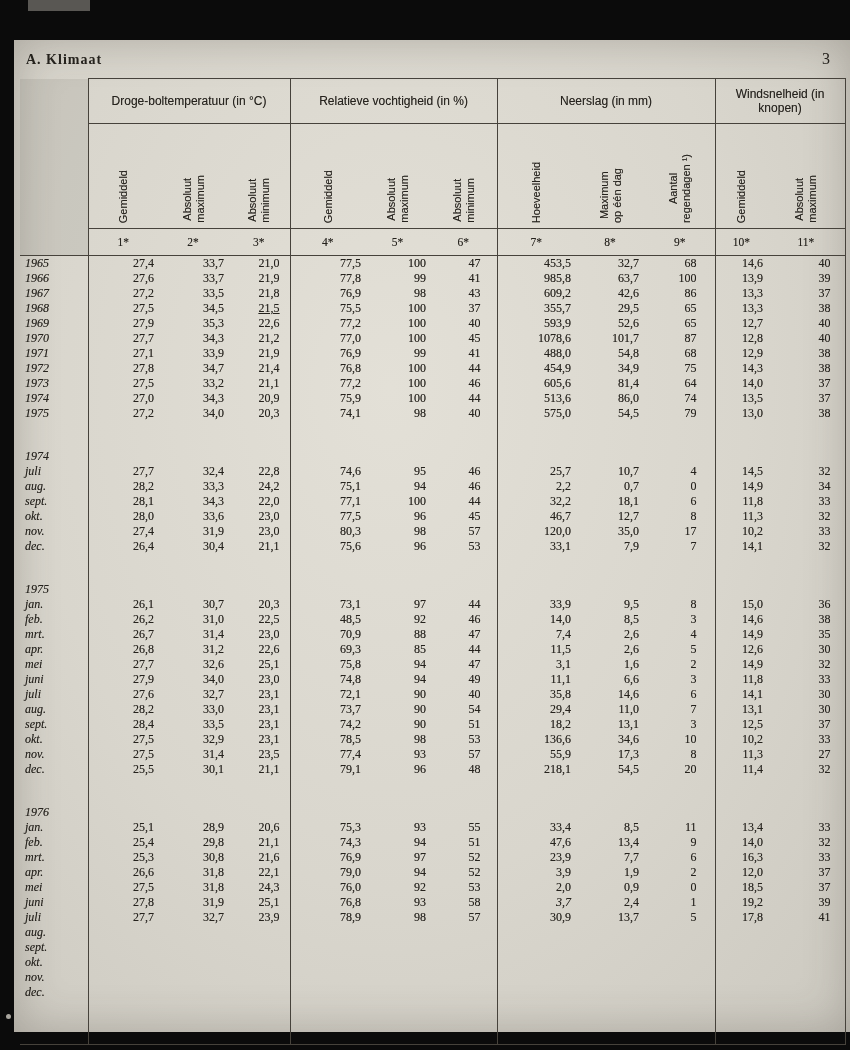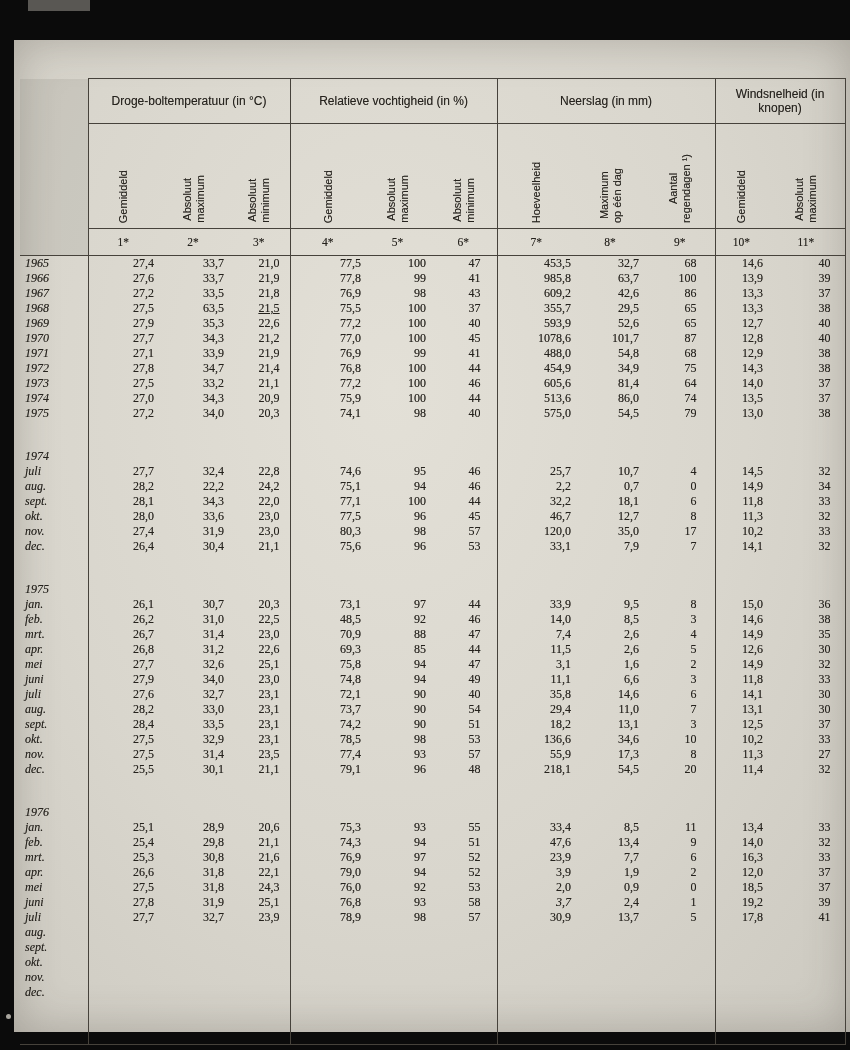--- a/index.html
+++ b/index.html
@@ -58,6 +58,10 @@
 
   <div class="paper">
 
+    <div class="page-header">
+      <span class="page-title">A. Klimaat</span>
+      <span class="page-number">3</span>
+    </div>
 
     <div class="tablewrap">
       <table>

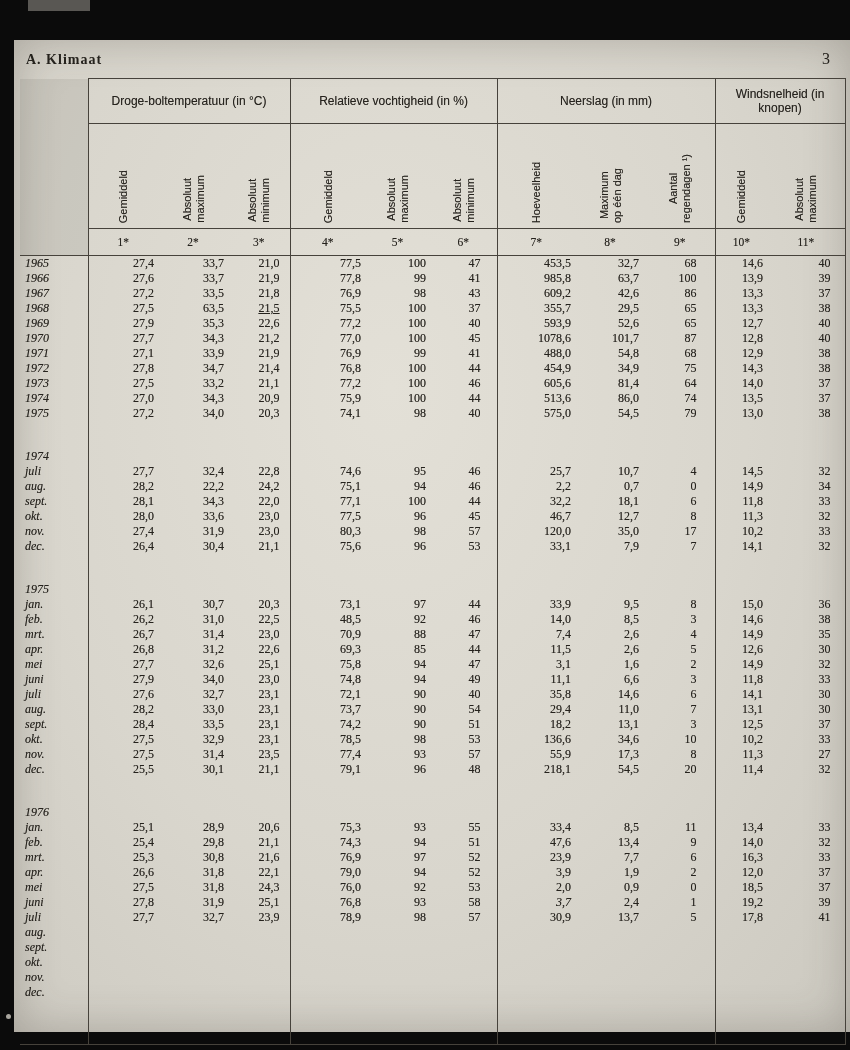--- a/index.html
+++ b/index.html
@@ -211,7 +211,7 @@
             <tr class="datarow">
               <td class="rl">1968</td>
               <td class="val gl" style="padding-right: 4px;">27,5</td>
-              <td class="val" style="padding-right: 4px;">63,5</td>
+              <td class="val" style="padding-right: 4px;">34,5</td>
               <td class="val" style="padding-right: 10px; text-decoration: underline;">21,5</td>
               <td class="val gl" style="padding-right: 4px;">75,5</td>
               <td class="val" style="padding-right: 4px;">100</td>

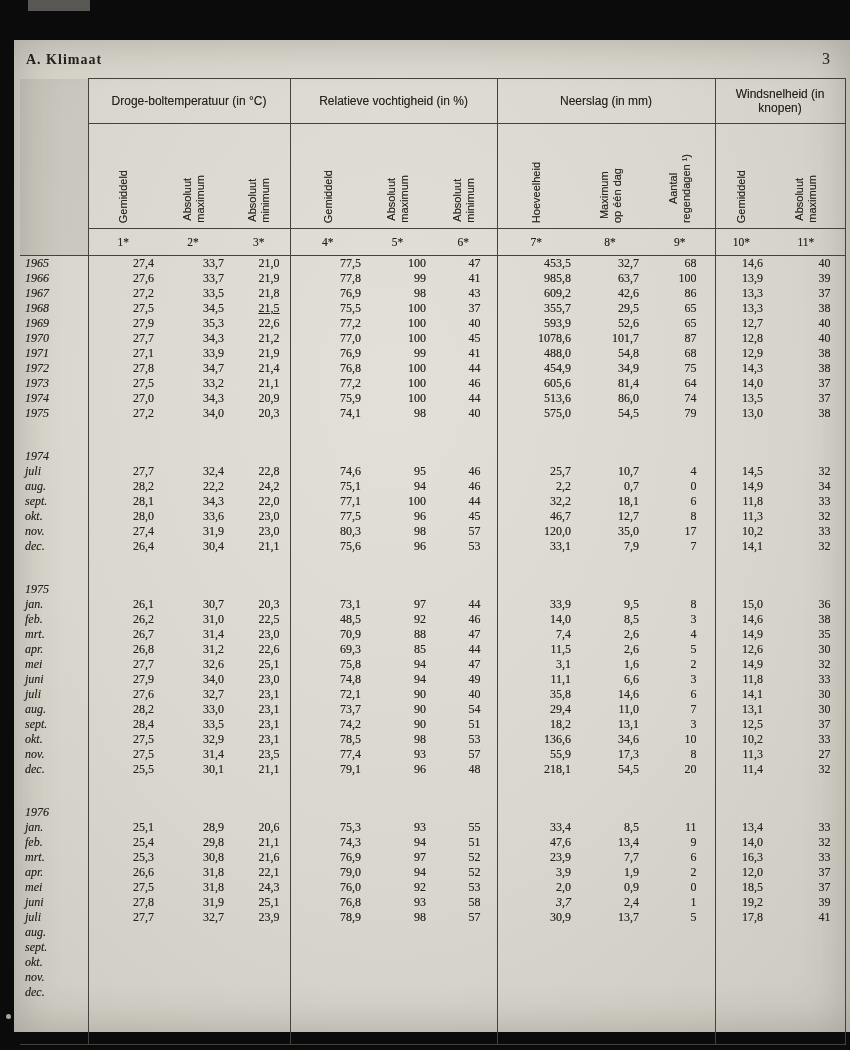--- a/index.html
+++ b/index.html
@@ -365,7 +365,7 @@
             <tr class="datarow">
               <td class="rl">aug.</td>
               <td class="val gl" style="padding-right: 4px;">28,2</td>
-              <td class="val" style="padding-right: 4px;">22,2</td>
+              <td class="val" style="padding-right: 4px;">33,3</td>
               <td class="val" style="padding-right: 10px;">24,2</td>
               <td class="val gl" style="padding-right: 4px;">75,1</td>
               <td class="val" style="padding-right: 4px;">94</td>

